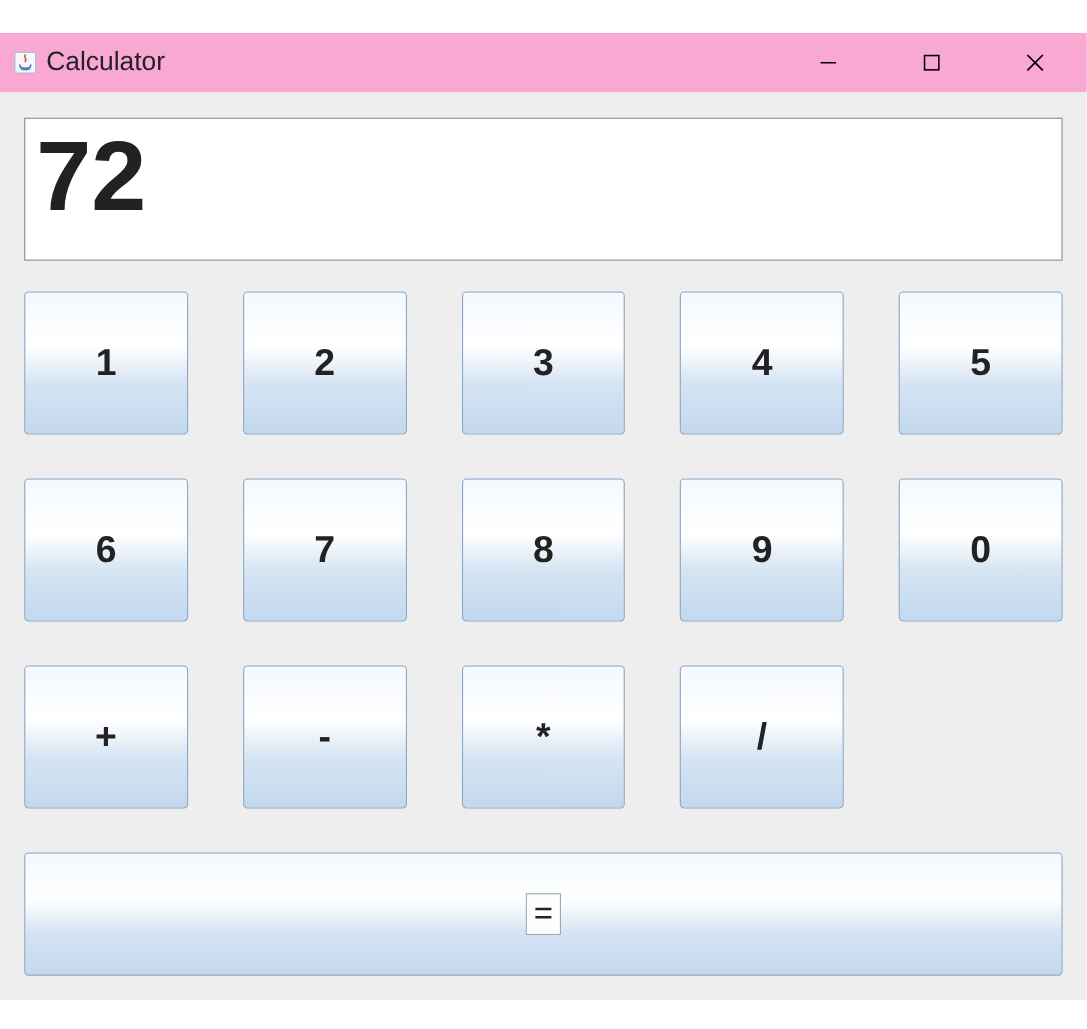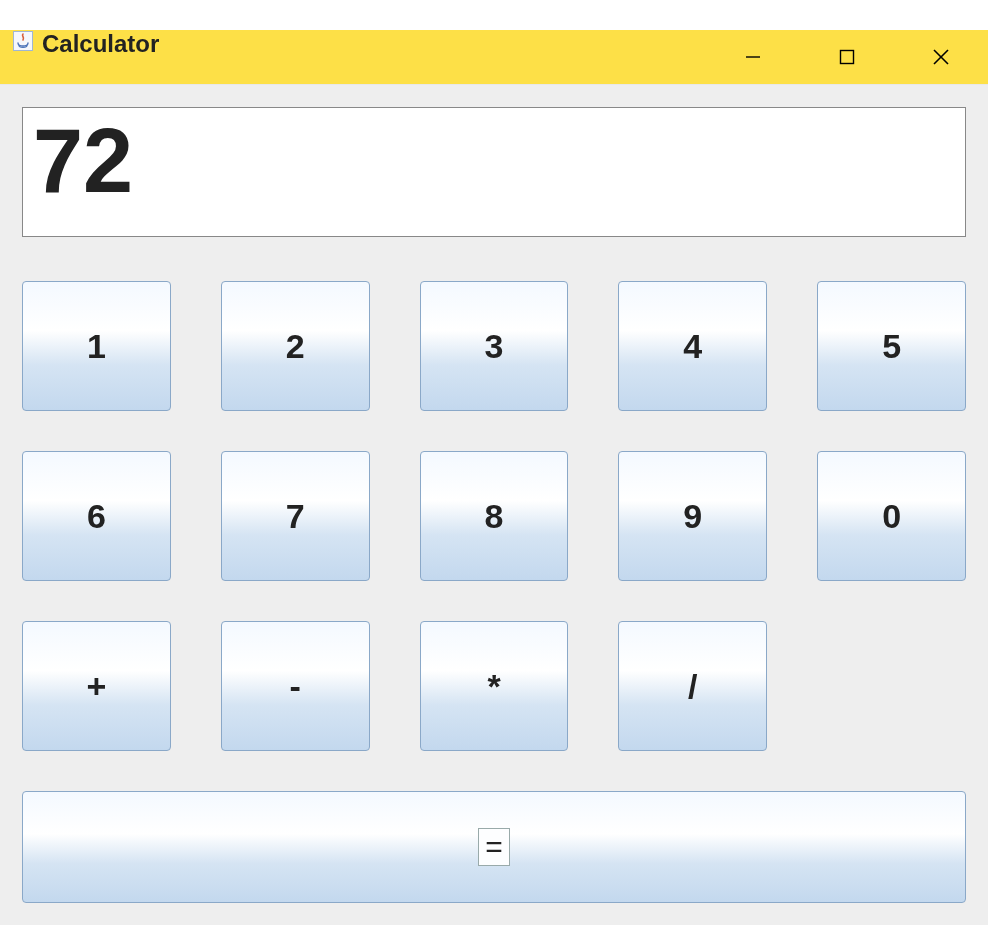--- a/index.html
+++ b/index.html
@@ -18,10 +18,10 @@
   .titlebar {
     height: 54px;
     display: flex;
+    align-items: center;
     padding: 0 0 0 12px;
-    background: #fde047;
+    background: #f9a8d4;
     margin-top: 30px;
-    font-weight: bold;
   }
   .titlebar .app-icon {
     width: 22px;

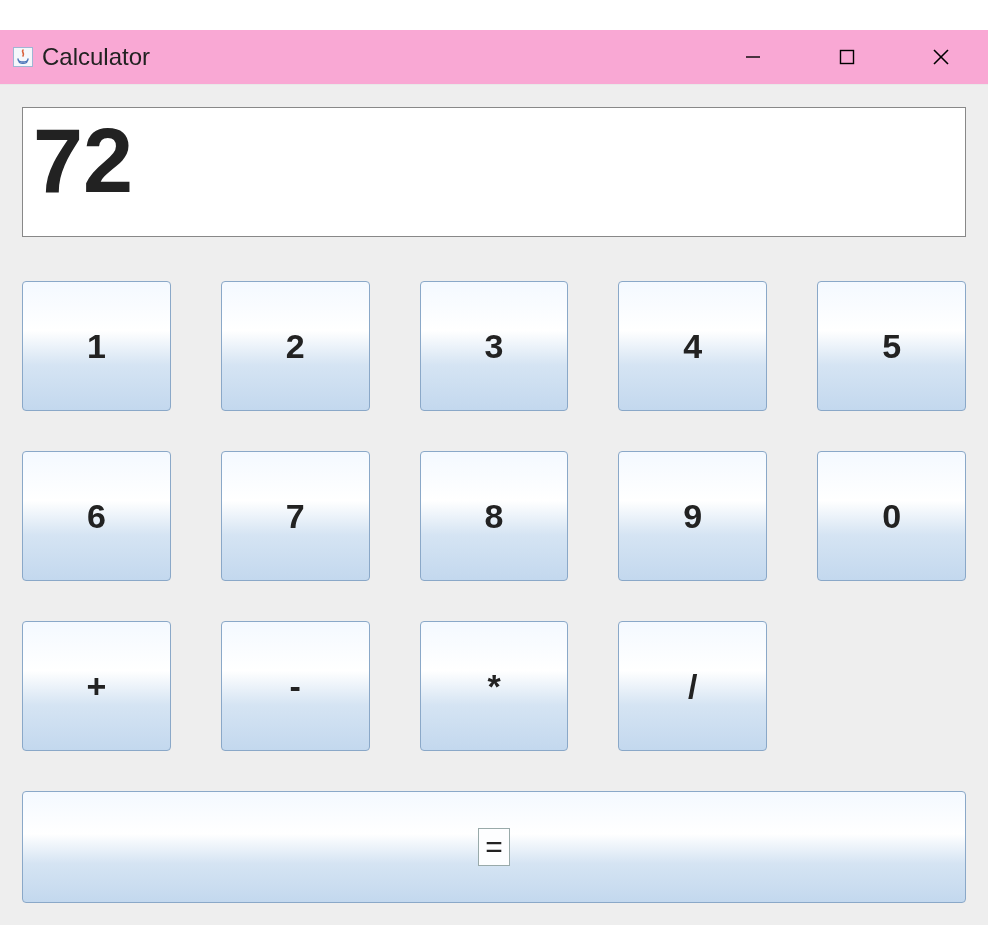--- a/index.html
+++ b/index.html
@@ -61,7 +61,7 @@
     height: 130px;
     width: 100%;
     padding: 8px 10px 0 10px;
-    margin-bottom: 44px;
+    margin-bottom: 28px;
   }
   .display-value {
     font-size: 90px;

